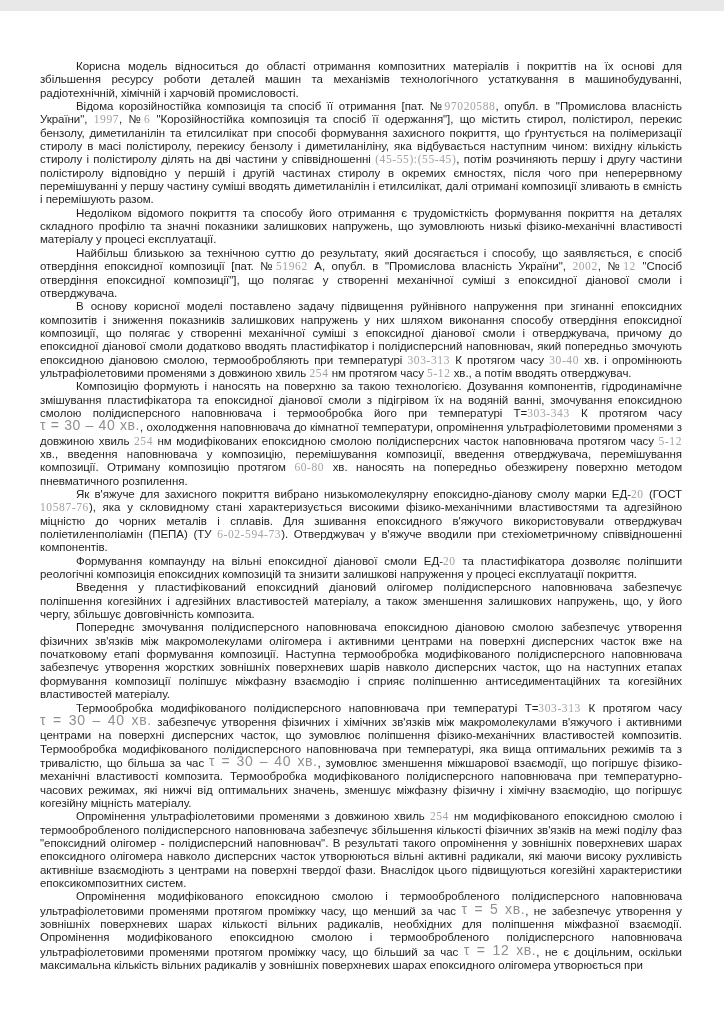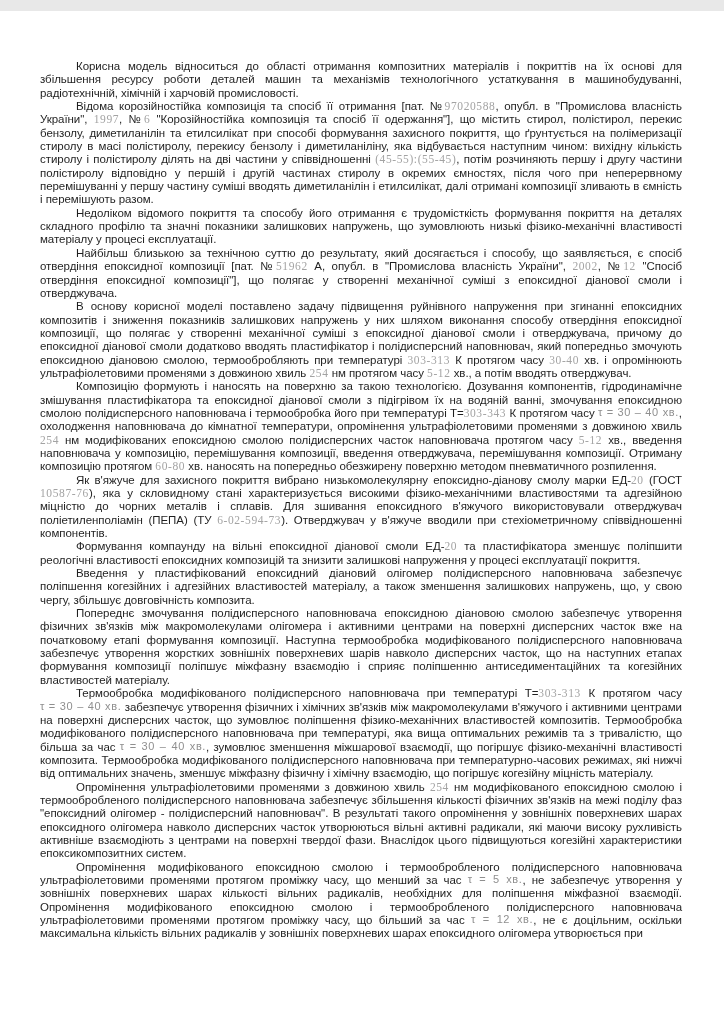--- a/index.html
+++ b/index.html
@@ -35,7 +35,7 @@
   }
   .seg-formula {
     color: #8f8f8f;
-    font-size: 11px;
+    font-size: 14px;
     letter-spacing: 0.6px;
     position: relative;
     top: -1px;

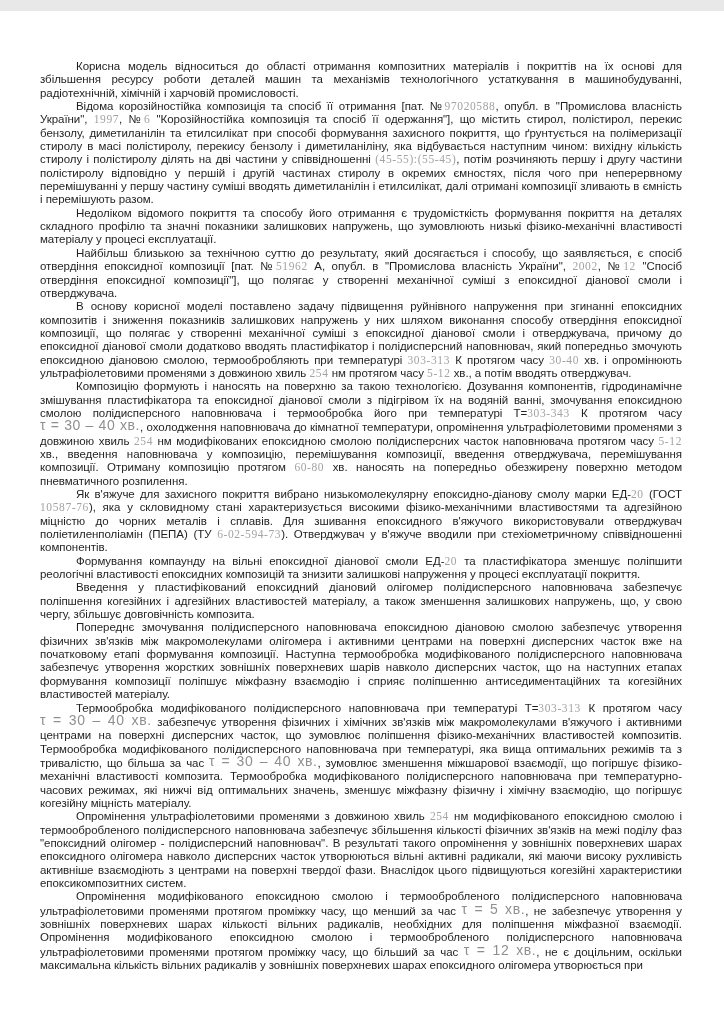--- a/index.html
+++ b/index.html
@@ -54,7 +54,7 @@
       <p class="para"><span class="seg-normal">В основу корисної моделі поставлено задачу підвищення руйнівного напруження при згинанні епоксидних композитів і зниження показників залишкових напружень у них шляхом виконання способу отвердіння епоксидної композиції, що полягає у створенні механічної суміші з епоксидної діанової смоли і отверджувача, причому до епоксидної діанової смоли додатково вводять пластифікатор і полідисперсний наповнювач, який попередньо змочують епоксидною діановою смолою, термообробляють при температурі </span><span class="seg-num">303-313</span><span class="seg-normal"> К протягом часу </span><span class="seg-num">30-40</span><span class="seg-normal"> хв. і опромінюють ультрафіолетовими променями з довжиною хвиль </span><span class="seg-num">254</span><span class="seg-normal"> нм протягом часу </span><span class="seg-num">5-12</span><span class="seg-normal"> хв., а потім вводять отверджувач.</span></p>
       <p class="para"><span class="seg-normal">Композицію формують і наносять на поверхню за такою технологією. Дозування компонентів, гідродинамічне змішування пластифікатора та епоксидної діанової смоли з підігрівом їх на водяній ванні, змочування епоксидною смолою полідисперсного наповнювача і термообробка його при температурі Т=</span><span class="seg-num">303-343</span><span class="seg-normal"> К протягом часу </span><span class="seg-formula">τ = 30 – 40 хв.</span><span class="seg-normal">, охолодження наповнювача до кімнатної температури, опромінення ультрафіолетовими променями з довжиною хвиль </span><span class="seg-num">254</span><span class="seg-normal"> нм модифікованих епоксидною смолою полідисперсних часток наповнювача протягом часу </span><span class="seg-num">5-12</span><span class="seg-normal"> хв., введення наповнювача у композицію, перемішування композиції, введення отверджувача, перемішування композиції. Отриману композицію протягом </span><span class="seg-num">60-80</span><span class="seg-normal"> хв. наносять на попередньо обезжирену поверхню методом пневматичного розпилення.</span></p>
       <p class="para"><span class="seg-normal">Як в'яжуче для захисного покриття вибрано низькомолекулярну епоксидно-діанову смолу марки ЕД-</span><span class="seg-num">20</span><span class="seg-normal"> (ГОСТ </span><span class="seg-num">10587-76</span><span class="seg-normal">), яка у скловидному стані характеризується високими фізико-механічними властивостями та адгезійною міцністю до чорних металів і сплавів. Для зшивання епоксидного в'яжучого використовували отверджувач поліетиленполіамін (ПЕПА) (ТУ </span><span class="seg-num">6-02-594-73</span><span class="seg-normal">). Отверджувач у в'яжуче вводили при стехіометричному співвідношенні компонентів.</span></p>
-      <p class="para"><span class="seg-normal">Формування компаунду на вільні епоксидної діанової смоли ЕД-</span><span class="seg-num">20</span><span class="seg-normal"> та пластифікатора зменшує поліпшити реологічні властивості епоксидних композицій та знизити залишкові напруження у процесі експлуатації покриття.</span></p>
+      <p class="para"><span class="seg-normal">Формування компаунду на вільні епоксидної діанової смоли ЕД-</span><span class="seg-num">20</span><span class="seg-normal"> та пластифікатора дозволяє поліпшити реологічні композиція епоксидних композицій та знизити залишкові напруження у процесі експлуатації покриття.</span></p>
       <p class="para"><span class="seg-normal">Введення у пластифікований епоксидний діановий олігомер полідисперсного наповнювача забезпечує поліпшення когезійних і адгезійних властивостей матеріалу, а також зменшення залишкових напружень, що, у свою чергу, збільшує довговічність композита.</span></p>
       <p class="para"><span class="seg-normal">Попереднє змочування полідисперсного наповнювача епоксидною діановою смолою забезпечує утворення фізичних зв'язків між макромолекулами олігомера і активними центрами на поверхні дисперсних часток вже на початковому етапі формування композиції. Наступна термообробка модифікованого полідисперсного наповнювача забезпечує утворення жорстких зовнішніх поверхневих шарів навколо дисперсних часток, що на наступних етапах формування композиції поліпшує міжфазну взаємодію і сприяє поліпшенню антиседиментаційних та когезійних властивостей матеріалу.</span></p>
       <p class="para"><span class="seg-normal">Термообробка модифікованого полідисперсного наповнювача при температурі Т=</span><span class="seg-num">303-313</span><span class="seg-normal"> К протягом часу </span><span class="seg-formula">τ = 30 – 40 хв.</span><span class="seg-normal"> забезпечує утворення фізичних і хімічних зв'язків між макромолекулами в'яжучого і активними центрами на поверхні дисперсних часток, що зумовлює поліпшення фізико-механічних властивостей композитів. Термообробка модифікованого полідисперсного наповнювача при температурі, яка вища оптимальних режимів та з тривалістю, що більша за час </span><span class="seg-formula">τ = 30 – 40 хв.</span><span class="seg-normal">, зумовлює зменшення міжшарової взаємодії, що погіршує фізико-механічні властивості композита. Термообробка модифікованого полідисперсного наповнювача при температурно-часових режимах, які нижчі від оптимальних значень, зменшує міжфазну фізичну і хімічну взаємодію, що погіршує когезійну міцність матеріалу.</span></p>

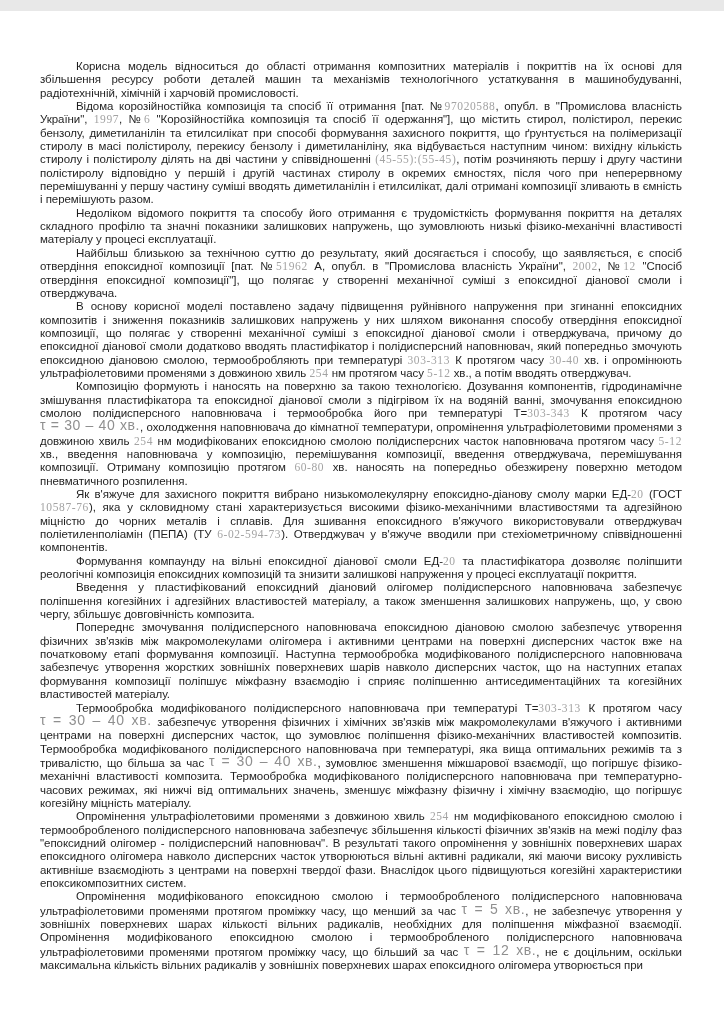--- a/index.html
+++ b/index.html
@@ -55,7 +55,7 @@
       <p class="para"><span class="seg-normal">Композицію формують і наносять на поверхню за такою технологією. Дозування компонентів, гідродинамічне змішування пластифікатора та епоксидної діанової смоли з підігрівом їх на водяній ванні, змочування епоксидною смолою полідисперсного наповнювача і термообробка його при температурі Т=</span><span class="seg-num">303-343</span><span class="seg-normal"> К протягом часу </span><span class="seg-formula">τ = 30 – 40 хв.</span><span class="seg-normal">, охолодження наповнювача до кімнатної температури, опромінення ультрафіолетовими променями з довжиною хвиль </span><span class="seg-num">254</span><span class="seg-normal"> нм модифікованих епоксидною смолою полідисперсних часток наповнювача протягом часу </span><span class="seg-num">5-12</span><span class="seg-normal"> хв., введення наповнювача у композицію, перемішування композиції, введення отверджувача, перемішування композиції. Отриману композицію протягом </span><span class="seg-num">60-80</span><span class="seg-normal"> хв. наносять на попередньо обезжирену поверхню методом пневматичного розпилення.</span></p>
       <p class="para"><span class="seg-normal">Як в'яжуче для захисного покриття вибрано низькомолекулярну епоксидно-діанову смолу марки ЕД-</span><span class="seg-num">20</span><span class="seg-normal"> (ГОСТ </span><span class="seg-num">10587-76</span><span class="seg-normal">), яка у скловидному стані характеризується високими фізико-механічними властивостями та адгезійною міцністю до чорних металів і сплавів. Для зшивання епоксидного в'яжучого використовували отверджувач поліетиленполіамін (ПЕПА) (ТУ </span><span class="seg-num">6-02-594-73</span><span class="seg-normal">). Отверджувач у в'яжуче вводили при стехіометричному співвідношенні компонентів.</span></p>
       <p class="para"><span class="seg-normal">Формування компаунду на вільні епоксидної діанової смоли ЕД-</span><span class="seg-num">20</span><span class="seg-normal"> та пластифікатора дозволяє поліпшити реологічні композиція епоксидних композицій та знизити залишкові напруження у процесі експлуатації покриття.</span></p>
-      <p class="para"><span class="seg-normal">Введення у пластифікований епоксидний діановий олігомер полідисперсного наповнювача забезпечує поліпшення когезійних і адгезійних властивостей матеріалу, а також зменшення залишкових напружень, що, у свою чергу, збільшує довговічність композита.</span></p>
+      <p class="para"><span class="seg-normal">Введення у пластифікований епоксидний діановий олігомер полідисперсного наповнювача забезпечує поліпшення когезійних і адгезійних властивостей матеріалу, а також зменшення залишкових напружень, що, у його чергу, збільшує довговічність композита.</span></p>
       <p class="para"><span class="seg-normal">Попереднє змочування полідисперсного наповнювача епоксидною діановою смолою забезпечує утворення фізичних зв'язків між макромолекулами олігомера і активними центрами на поверхні дисперсних часток вже на початковому етапі формування композиції. Наступна термообробка модифікованого полідисперсного наповнювача забезпечує утворення жорстких зовнішніх поверхневих шарів навколо дисперсних часток, що на наступних етапах формування композиції поліпшує міжфазну взаємодію і сприяє поліпшенню антиседиментаційних та когезійних властивостей матеріалу.</span></p>
       <p class="para"><span class="seg-normal">Термообробка модифікованого полідисперсного наповнювача при температурі Т=</span><span class="seg-num">303-313</span><span class="seg-normal"> К протягом часу </span><span class="seg-formula">τ = 30 – 40 хв.</span><span class="seg-normal"> забезпечує утворення фізичних і хімічних зв'язків між макромолекулами в'яжучого і активними центрами на поверхні дисперсних часток, що зумовлює поліпшення фізико-механічних властивостей композитів. Термообробка модифікованого полідисперсного наповнювача при температурі, яка вища оптимальних режимів та з тривалістю, що більша за час </span><span class="seg-formula">τ = 30 – 40 хв.</span><span class="seg-normal">, зумовлює зменшення міжшарової взаємодії, що погіршує фізико-механічні властивості композита. Термообробка модифікованого полідисперсного наповнювача при температурно-часових режимах, які нижчі від оптимальних значень, зменшує міжфазну фізичну і хімічну взаємодію, що погіршує когезійну міцність матеріалу.</span></p>
       <p class="para"><span class="seg-normal">Опромінення ультрафіолетовими променями з довжиною хвиль </span><span class="seg-num">254</span><span class="seg-normal"> нм модифікованого епоксидною смолою і термообробленого полідисперсного наповнювача забезпечує збільшення кількості фізичних зв'язків на межі поділу фаз "епоксидний олігомер - полідисперсний наповнювач". В результаті такого опромінення у зовнішніх поверхневих шарах епоксидного олігомера навколо дисперсних часток утворюються вільні активні радикали, які маючи високу рухливість активніше взаємодіють з центрами на поверхні твердої фази. Внаслідок цього підвищуються когезійні характеристики епоксикомпозитних систем.</span></p>

